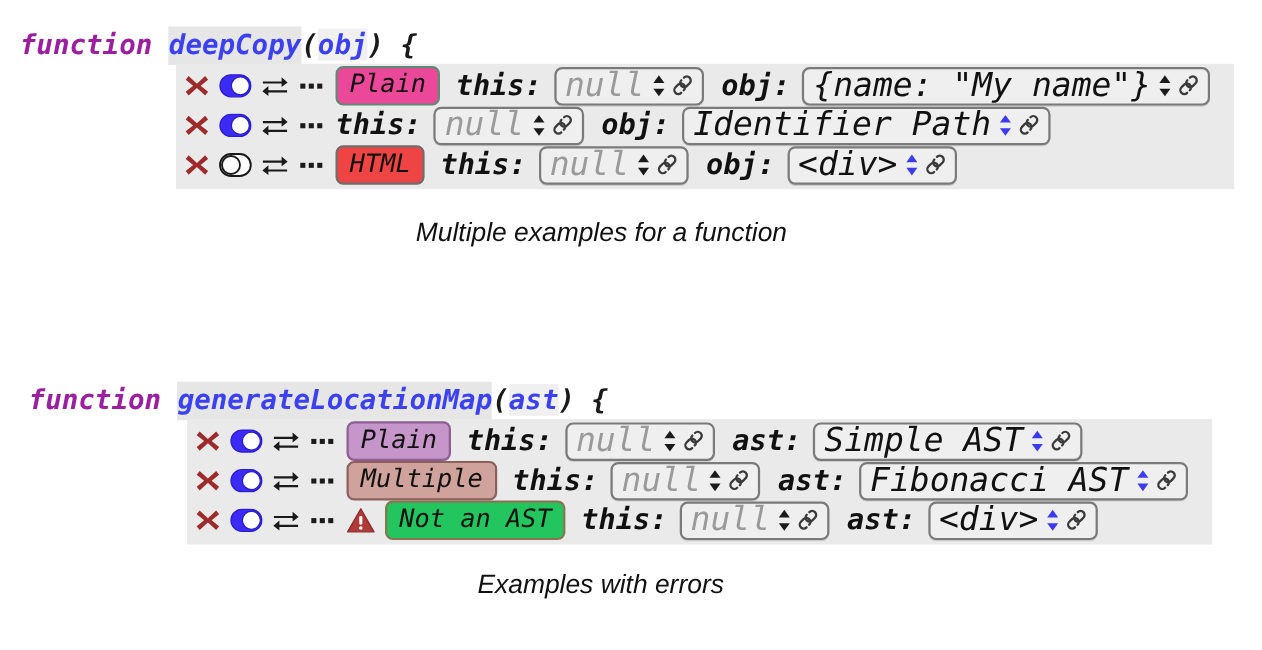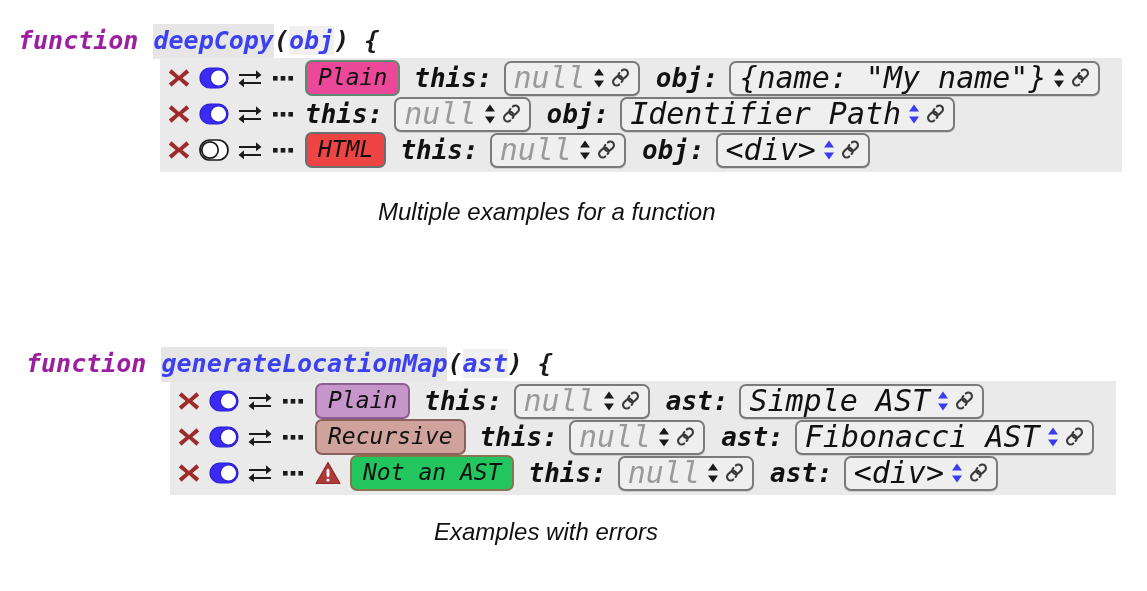--- a/index.html
+++ b/index.html
@@ -399,7 +399,7 @@
               <rect x="16.4" y="8" width="4.6" height="4.6" fill="#1a1a1a"></rect>
             </svg>
           </span>
-          <span class="pill salmon">Recursive</span>
+          <span class="pill salmon">Multiple</span>
           <span class="arg-label">this:</span>
           <span class="field placeholder">
             <span class="val">null</span>

